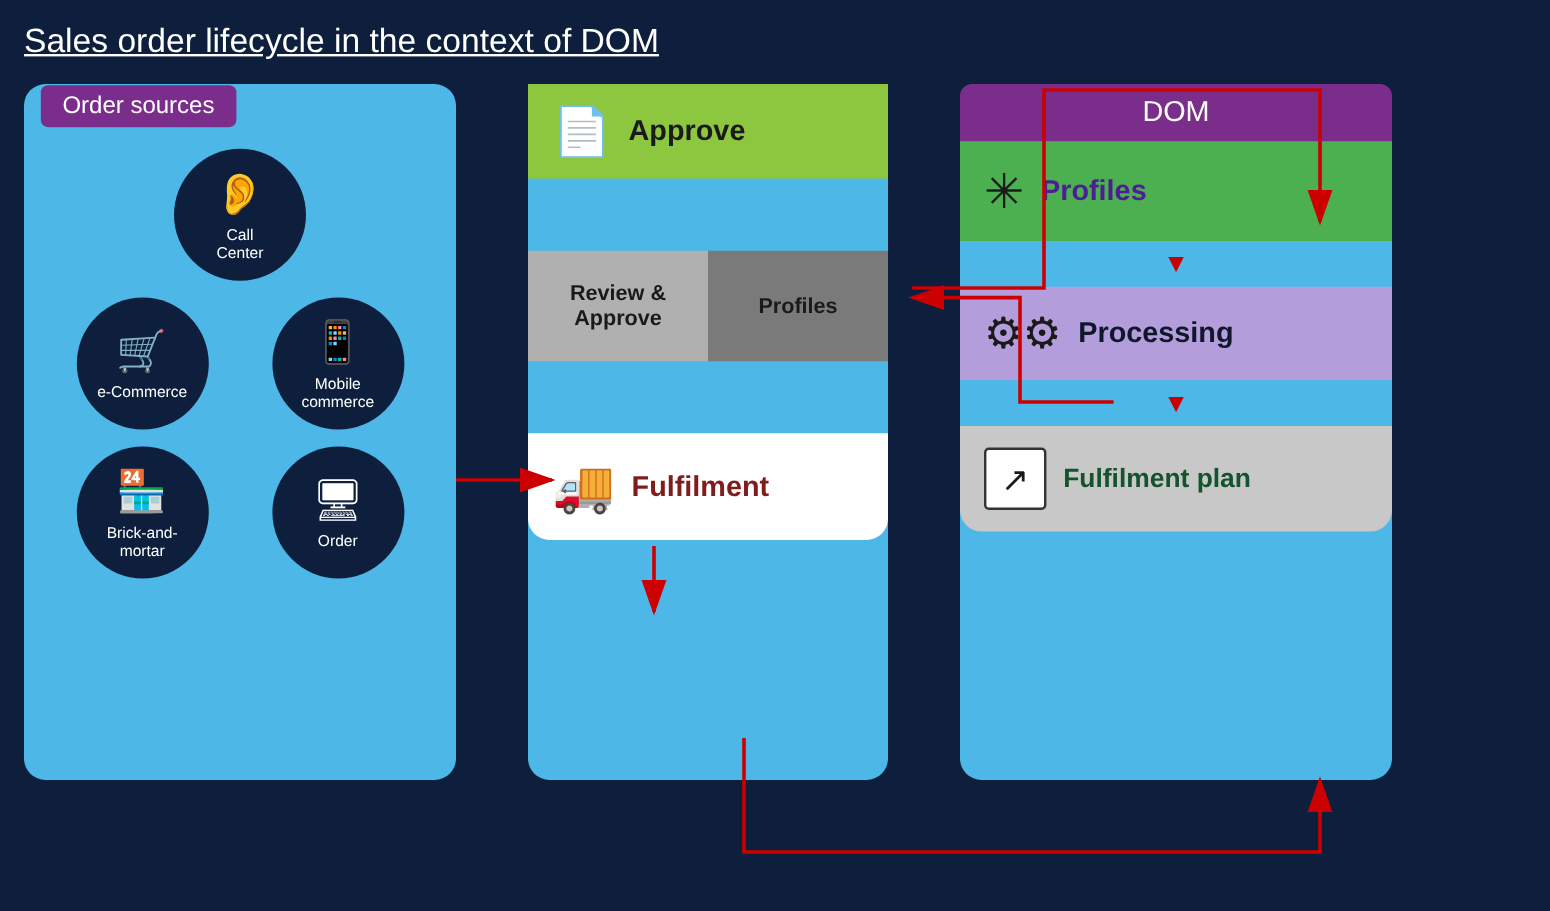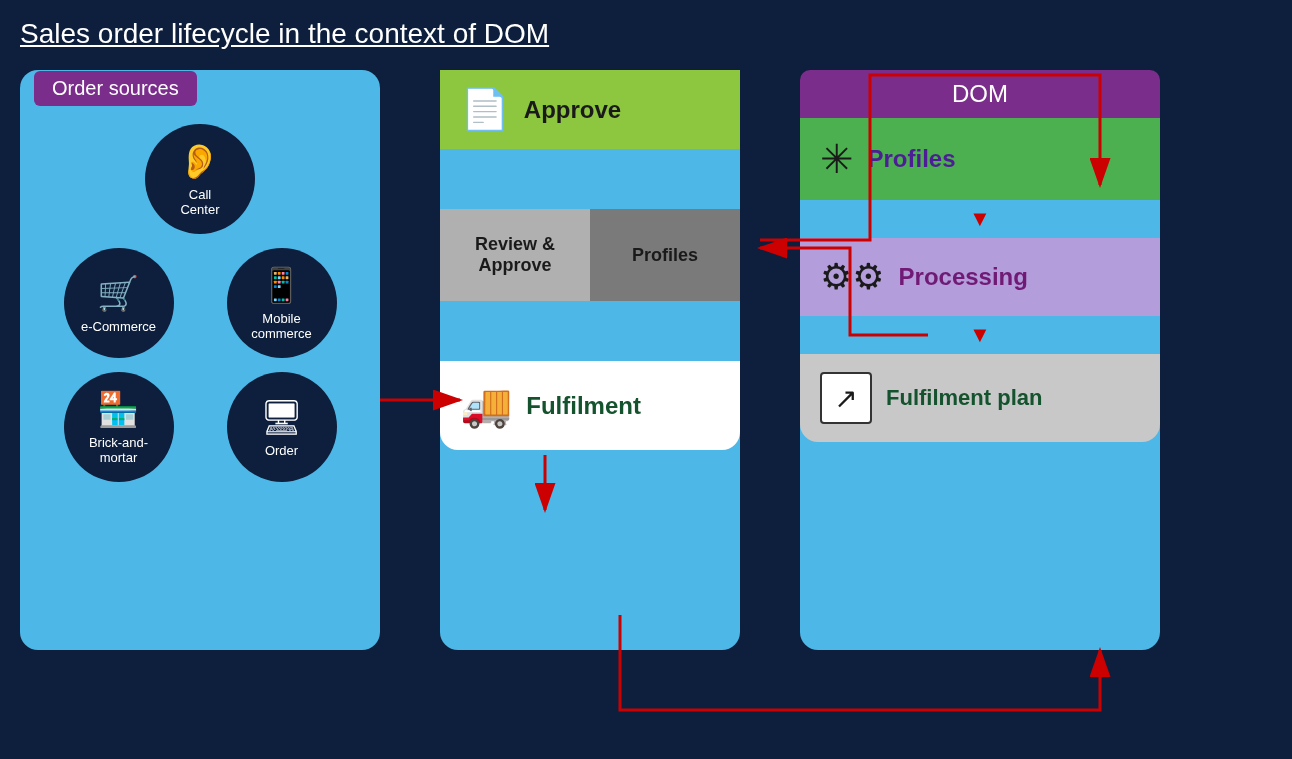--- a/index.html
+++ b/index.html
@@ -222,7 +222,7 @@
     .dom-processing-row .label {
       font-size: 24px;
       font-weight: 700;
-      color: #701a75;
+      color: #0f172a;
     }
 
     .dom-processing-icon {

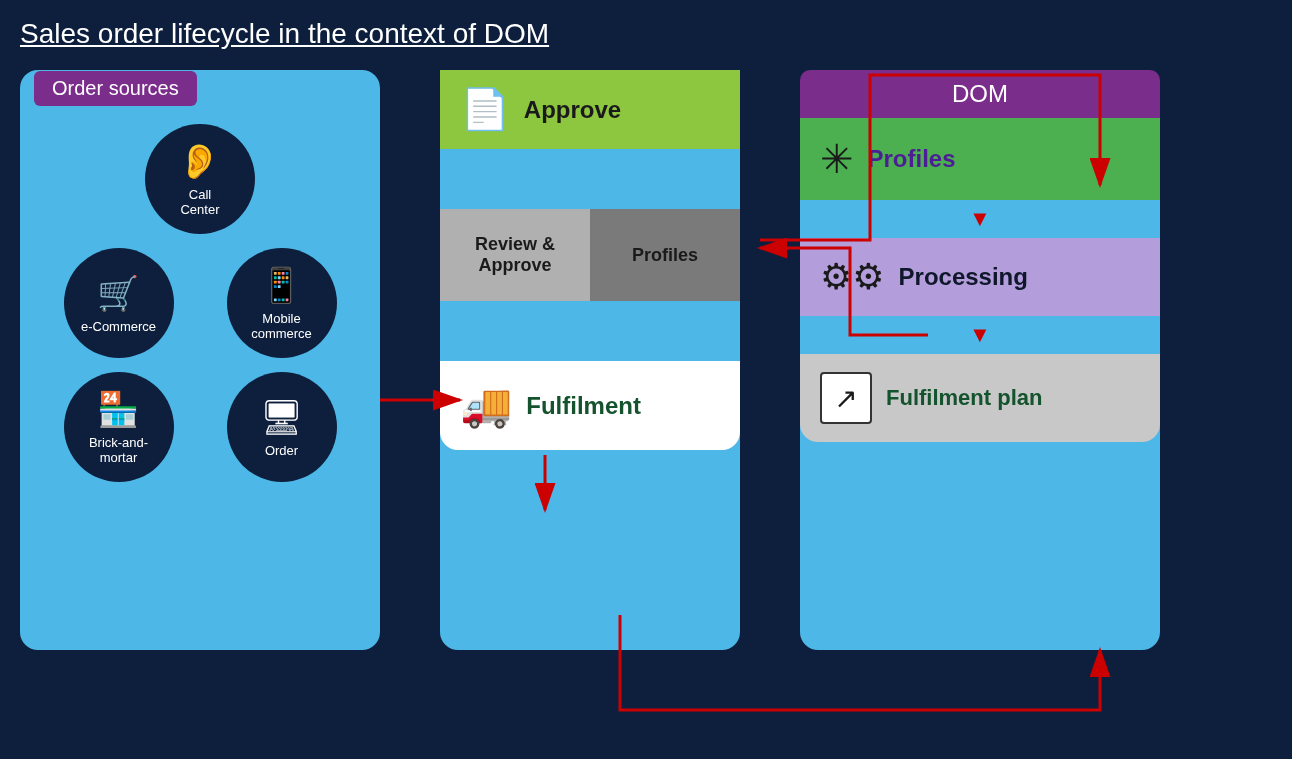--- a/index.html
+++ b/index.html
@@ -163,7 +163,7 @@
     .oms-fulfilment-row .label {
       font-size: 24px;
       font-weight: 700;
-      color: #14532d;
+      color: #7f1d1d;
     }
 
     .oms-fulfilment-icon {

